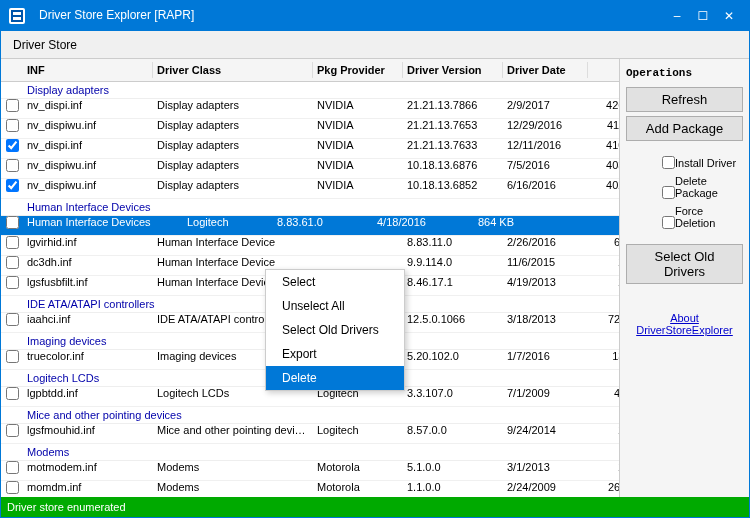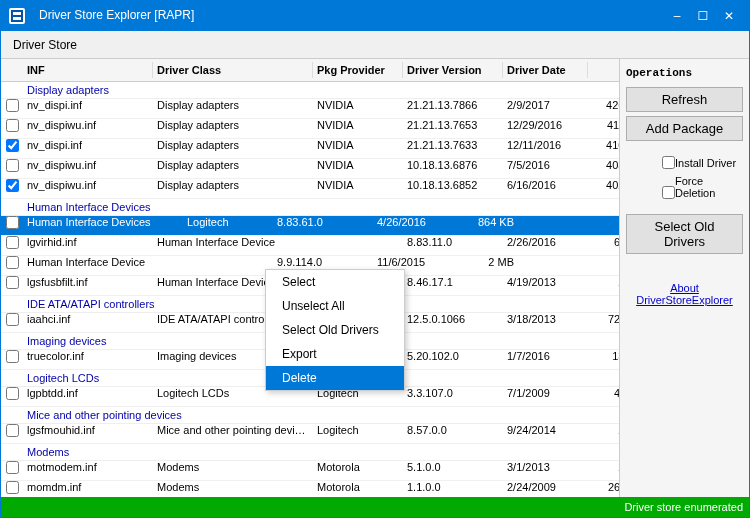--- a/index.html
+++ b/index.html
@@ -480,6 +480,10 @@
       </div>
       <div class="op-checkbox-row">
         <input type="checkbox" style="">
+        <span>Delete Package</span>
+      </div>
+      <div class="op-checkbox-row">
+        <input type="checkbox" style="">
         <span>Force Deletion</span>
       </div>
       <div class="ops-separator"></div>

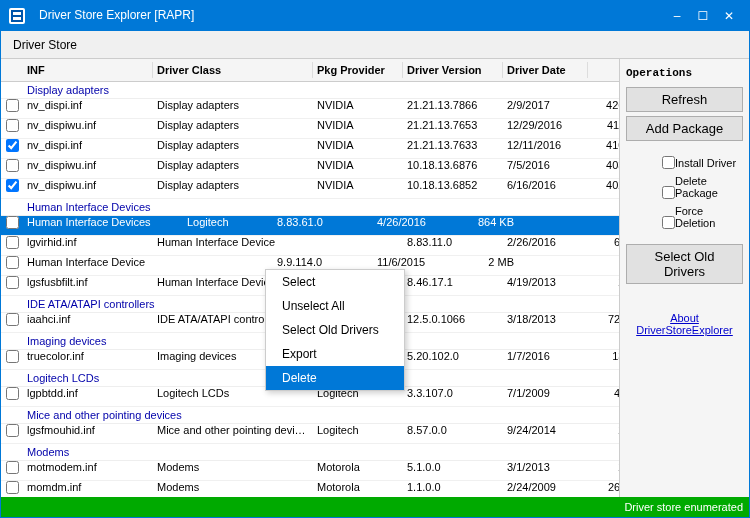--- a/index.html
+++ b/index.html
@@ -334,7 +334,7 @@
       <div class="data-cell col-class">Human Interface Devices</div>
       <div class="data-cell col-provider">Logitech</div>
       <div class="data-cell col-version">8.83.61.0</div>
-      <div class="data-cell col-date">4/26/2016</div>
+      <div class="data-cell col-date">4/18/2016</div>
       <div class="data-cell col-size">864 KB</div>
     </div>
           <div class="data-row">

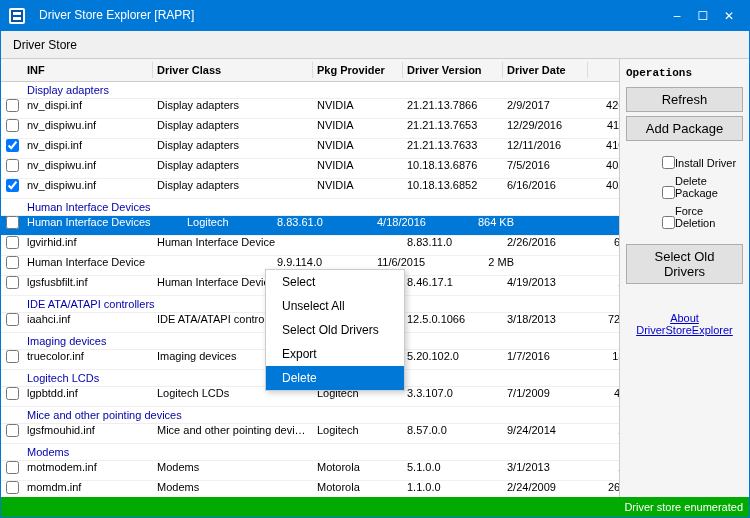--- a/index.html
+++ b/index.html
@@ -352,6 +352,7 @@
       <div class="checkbox-cell">
         <input type="checkbox" style="">
       </div>
+      <div class="data-cell col-inf">dc3dh.inf</div>
       <div class="data-cell col-class">Human Interface Device</div>
       <div class="data-cell col-provider"></div>
       <div class="data-cell col-version">9.9.114.0</div>

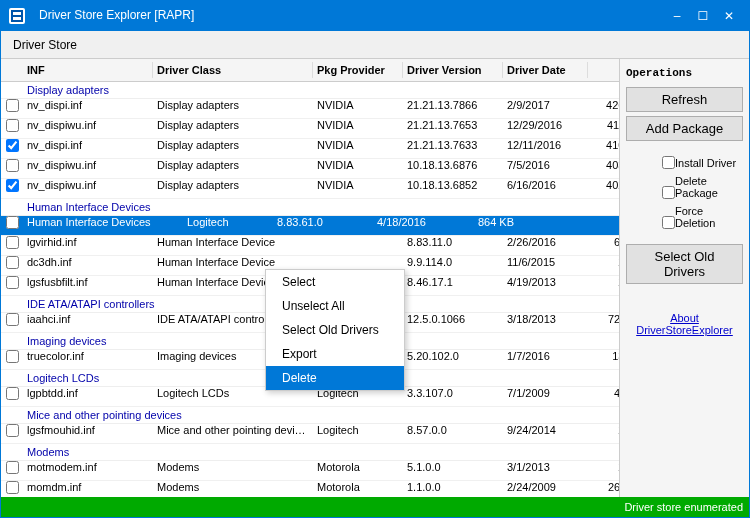--- a/index.html
+++ b/index.html
@@ -203,7 +203,6 @@
       height: 20px;
       display: flex;
       align-items: center;
-      justify-content: flex-end;
     }
     
     .context-menu {

